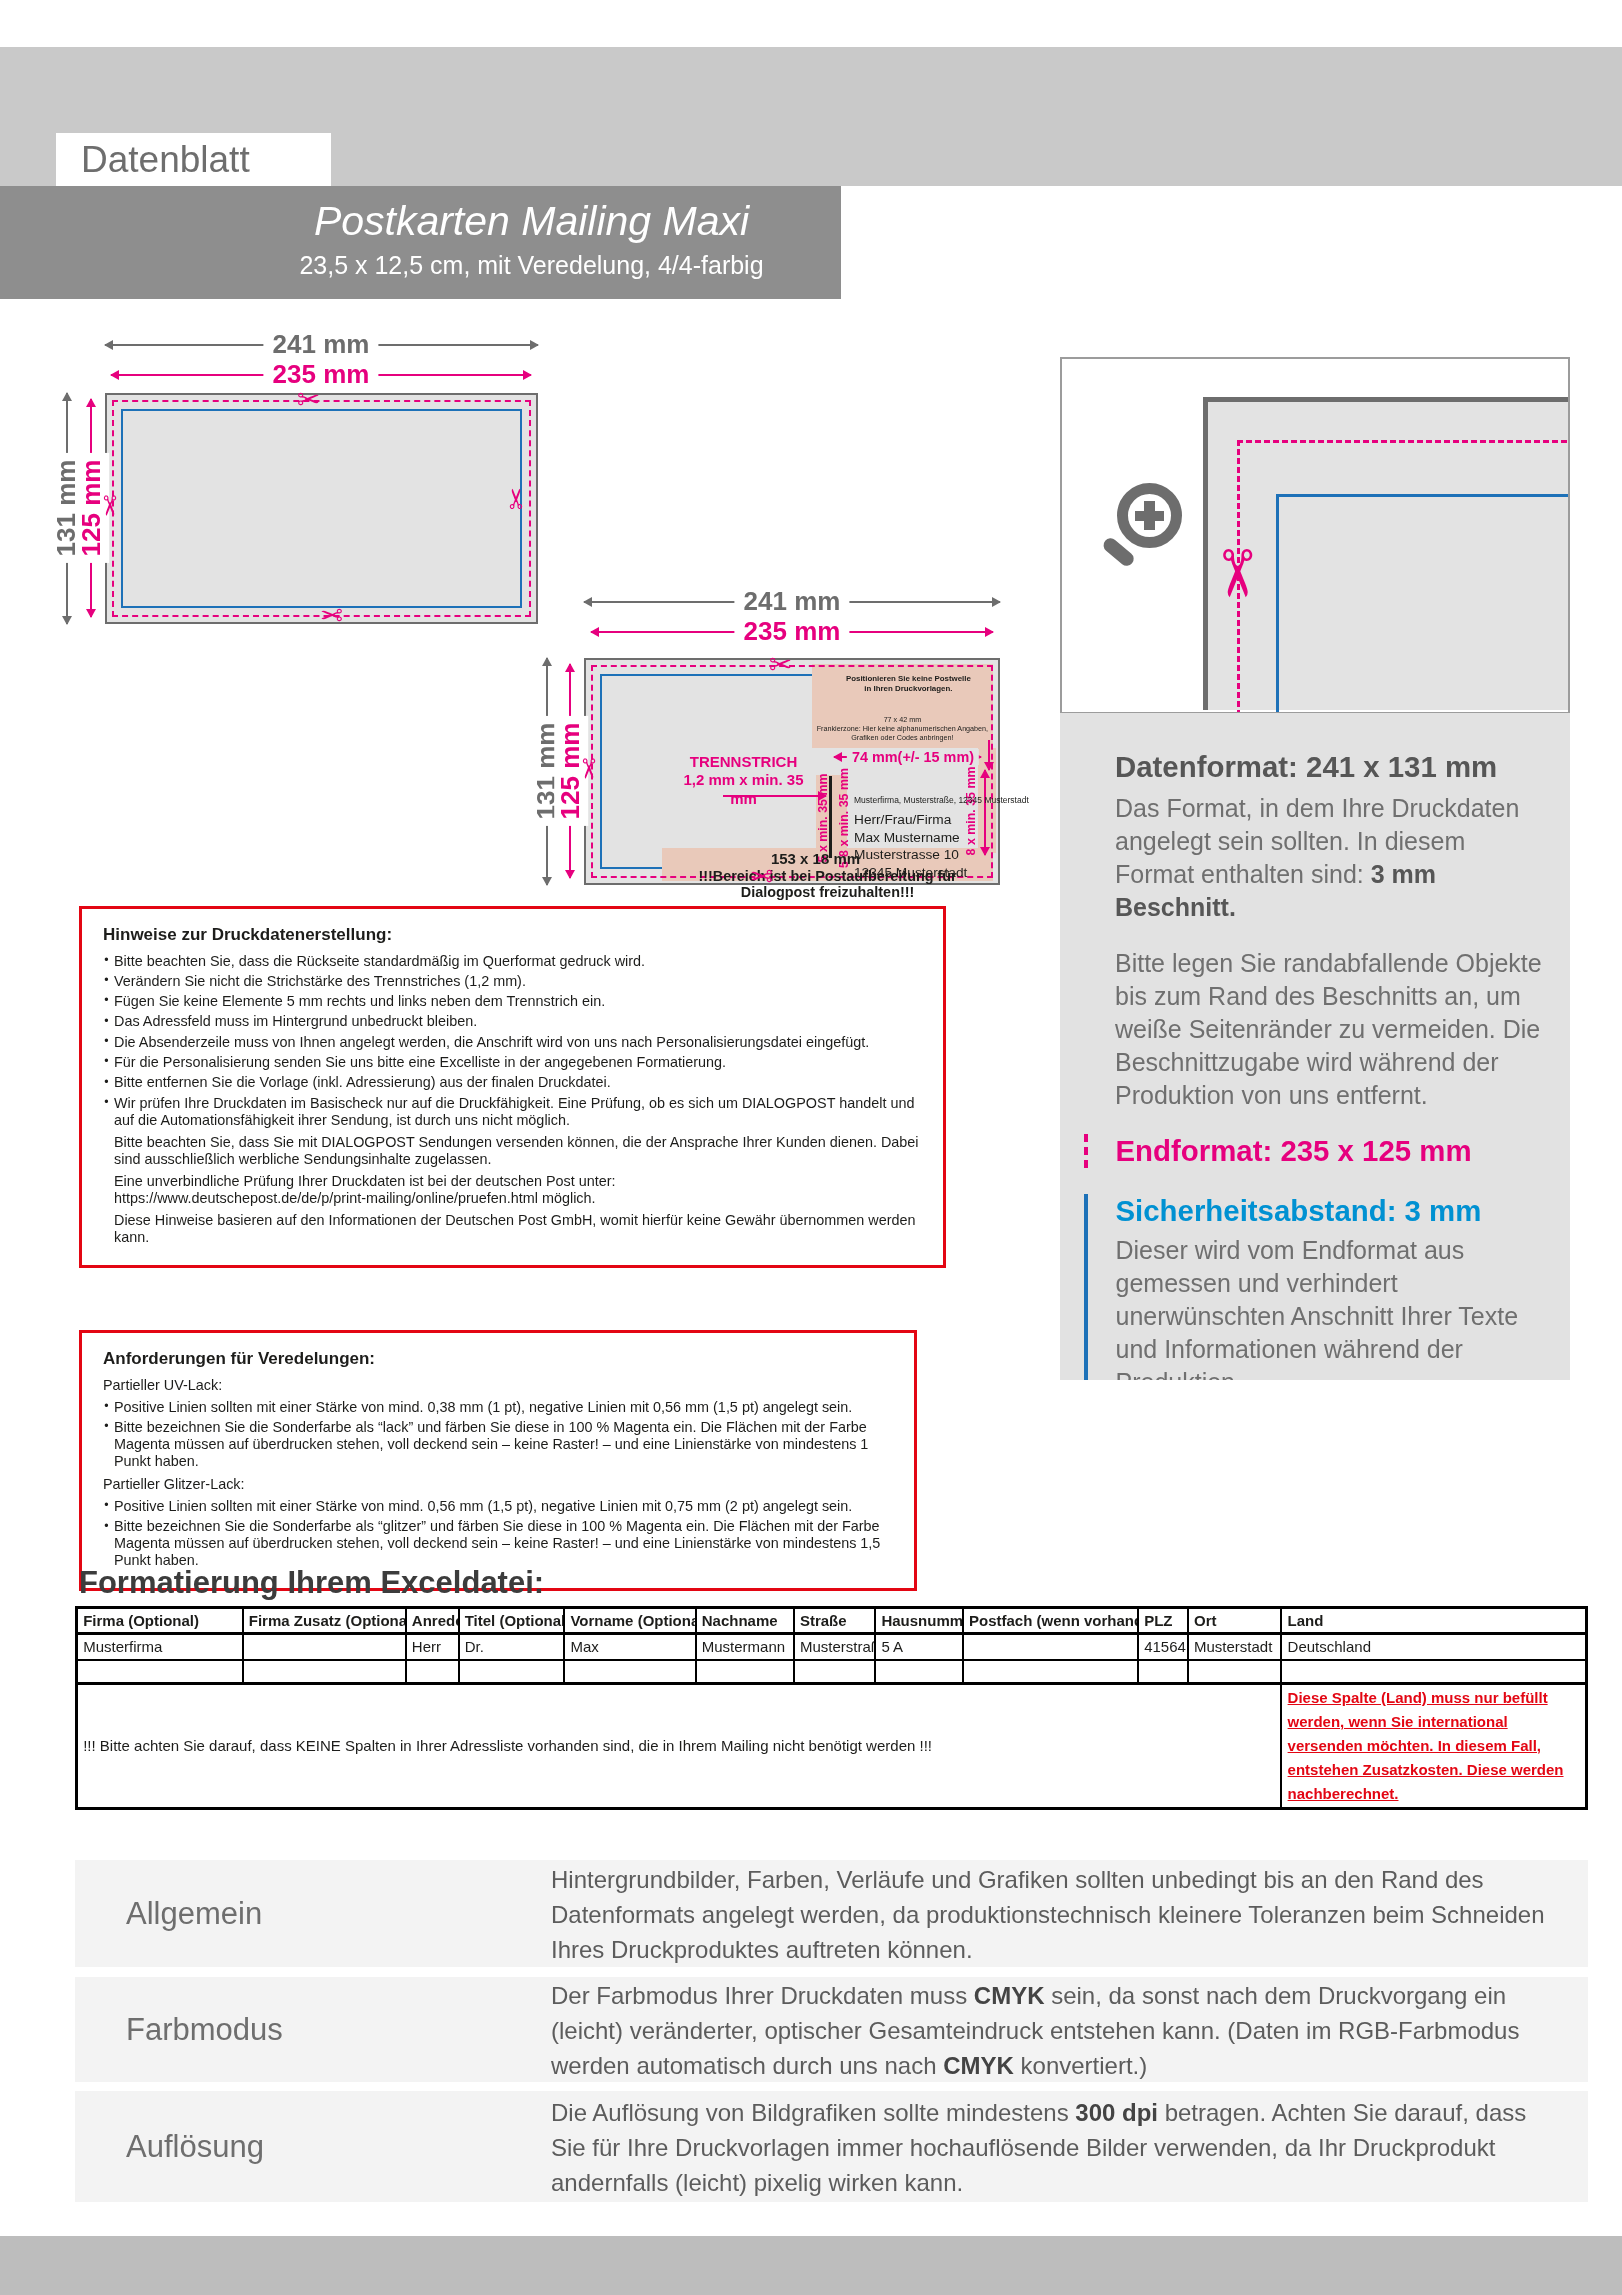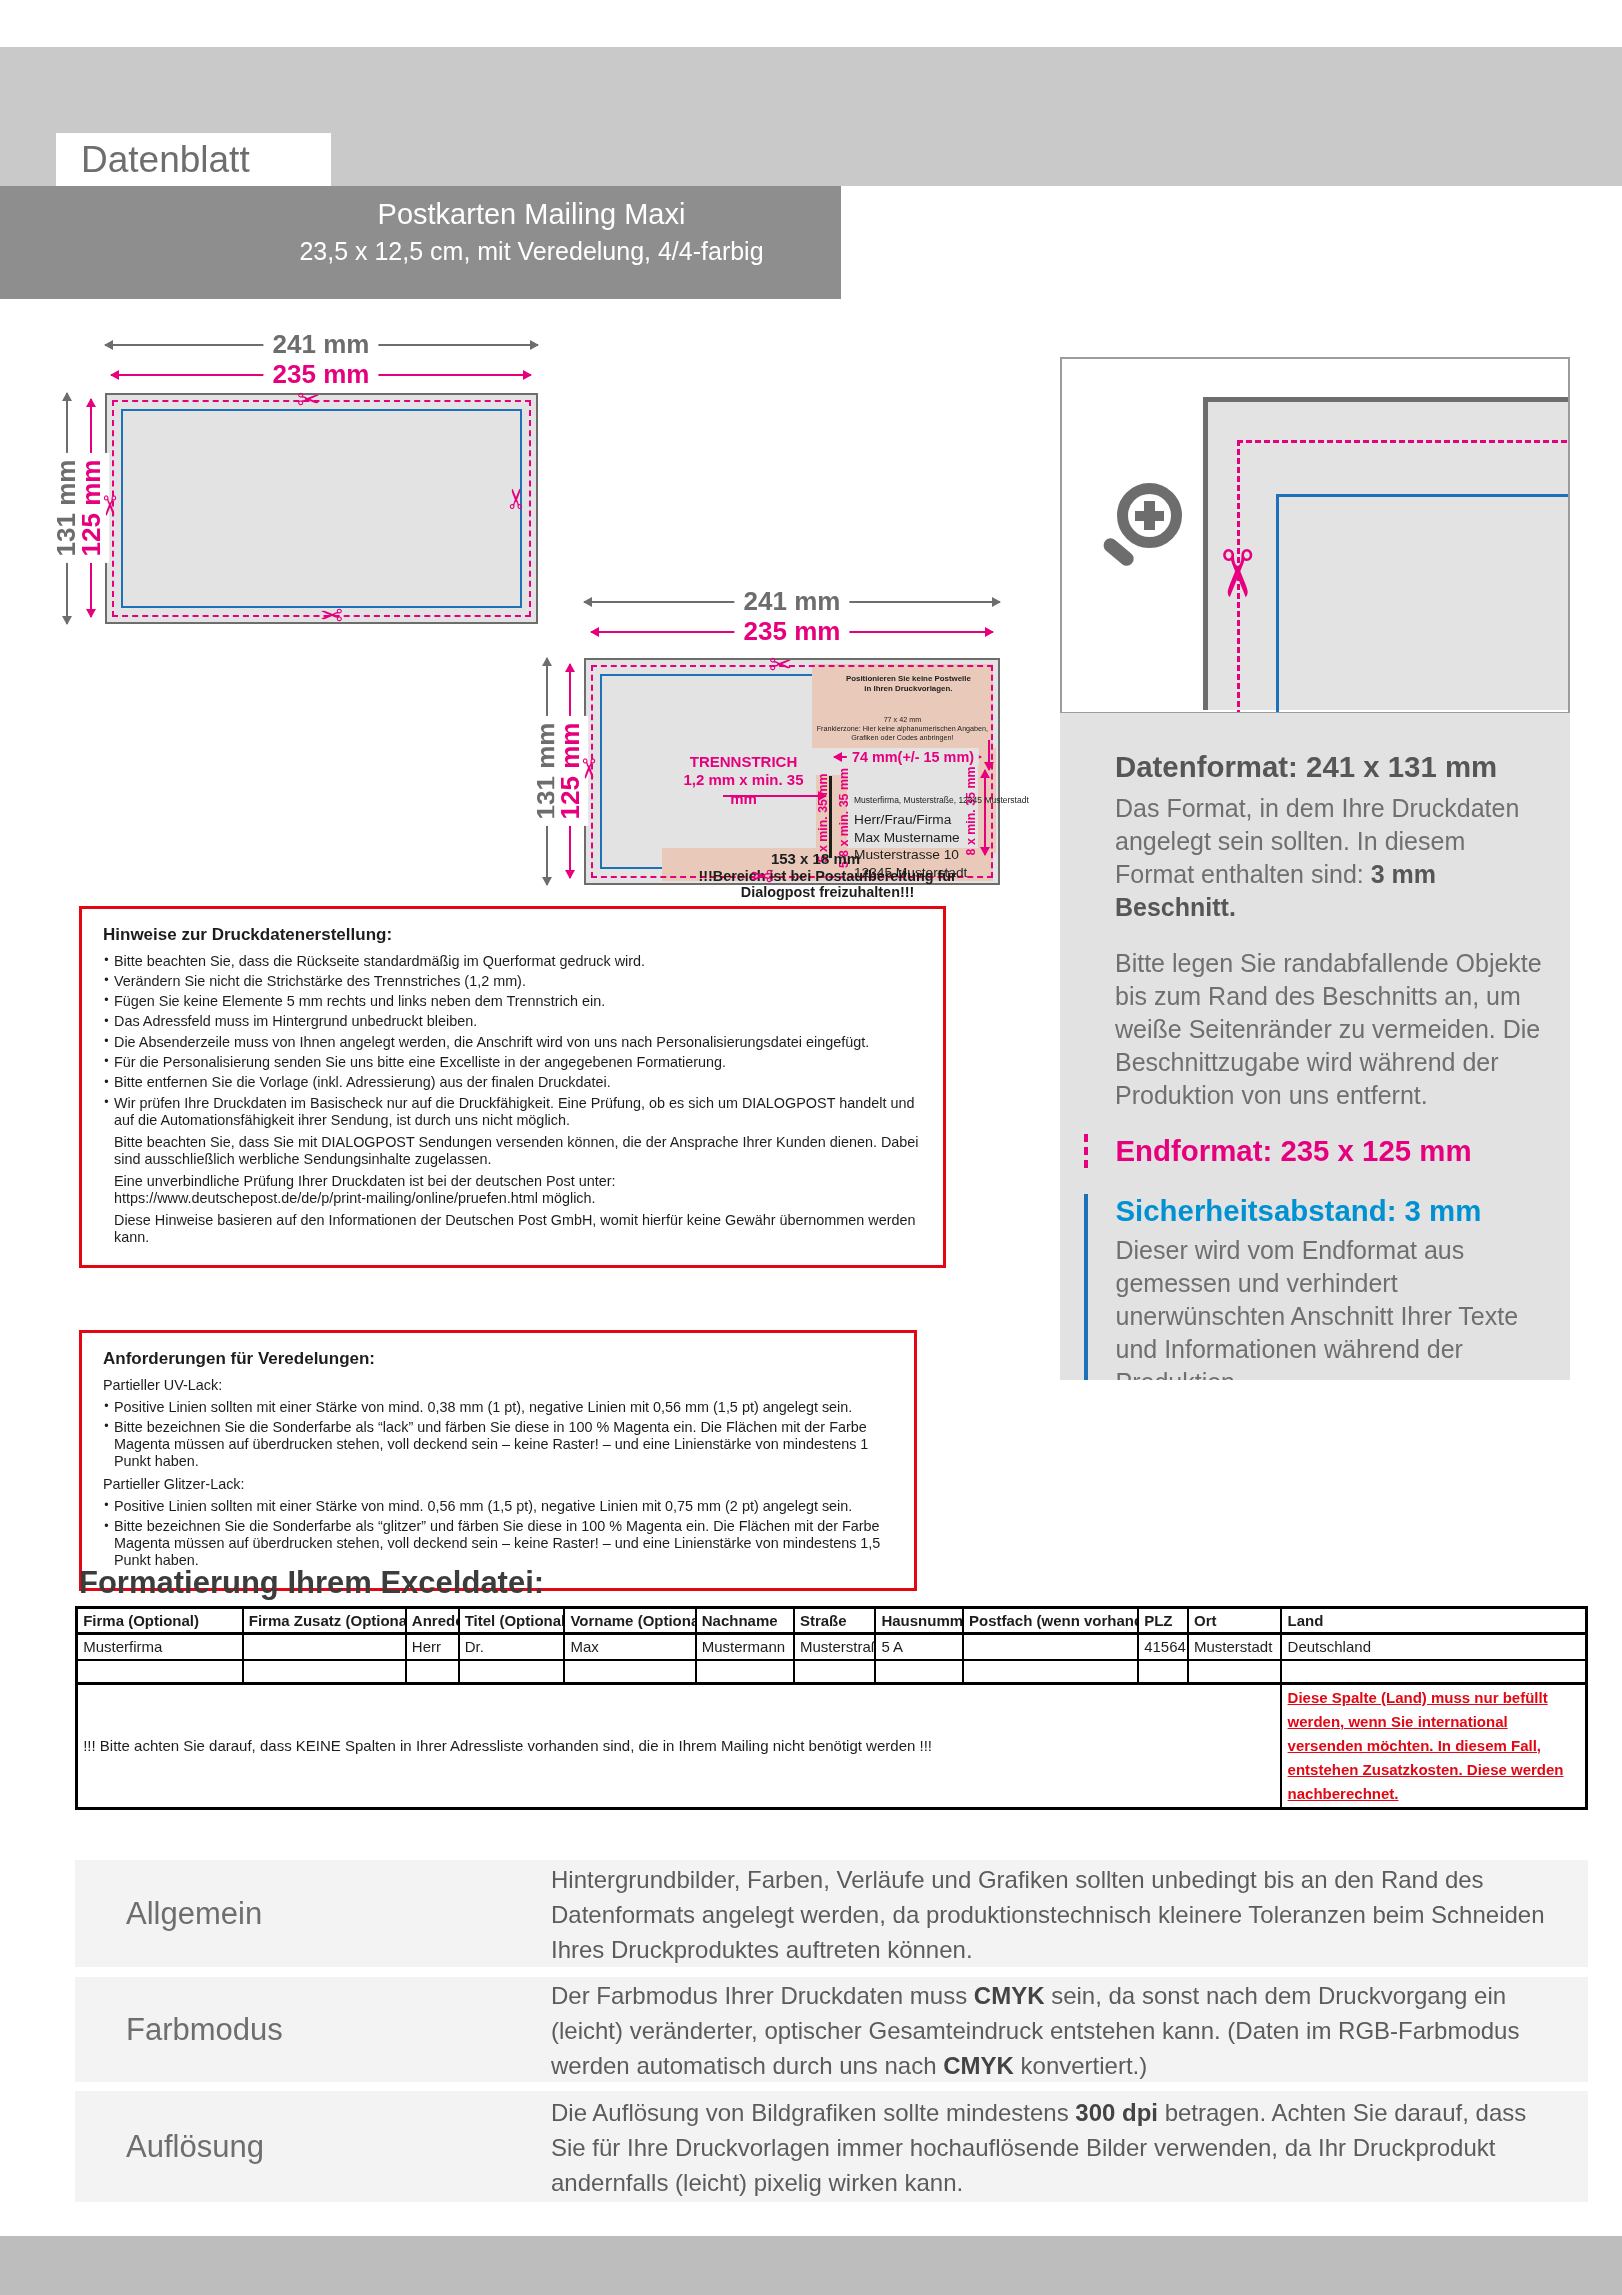--- a/index.html
+++ b/index.html
@@ -13,7 +13,7 @@
   .datenblatt{left:56px;top:133px;width:275px;height:54px;background:#ffffff;display:flex;align-items:center;
               padding-left:25px;font-size:37px;color:#6e6e6e;}
   .title-bar{left:0;top:186px;width:841px;height:113px;background:#8e8e8e;color:#fff;padding-left:222px;text-align:center;}
-  .tb-title{font-size:29px;margin-top:11.8px;}
+  .tb-title{font-size:41px;margin-top:11.8px;font-style:italic;}
   .tb-sub{font-size:25px;margin-top:6.5px;}
 
   

